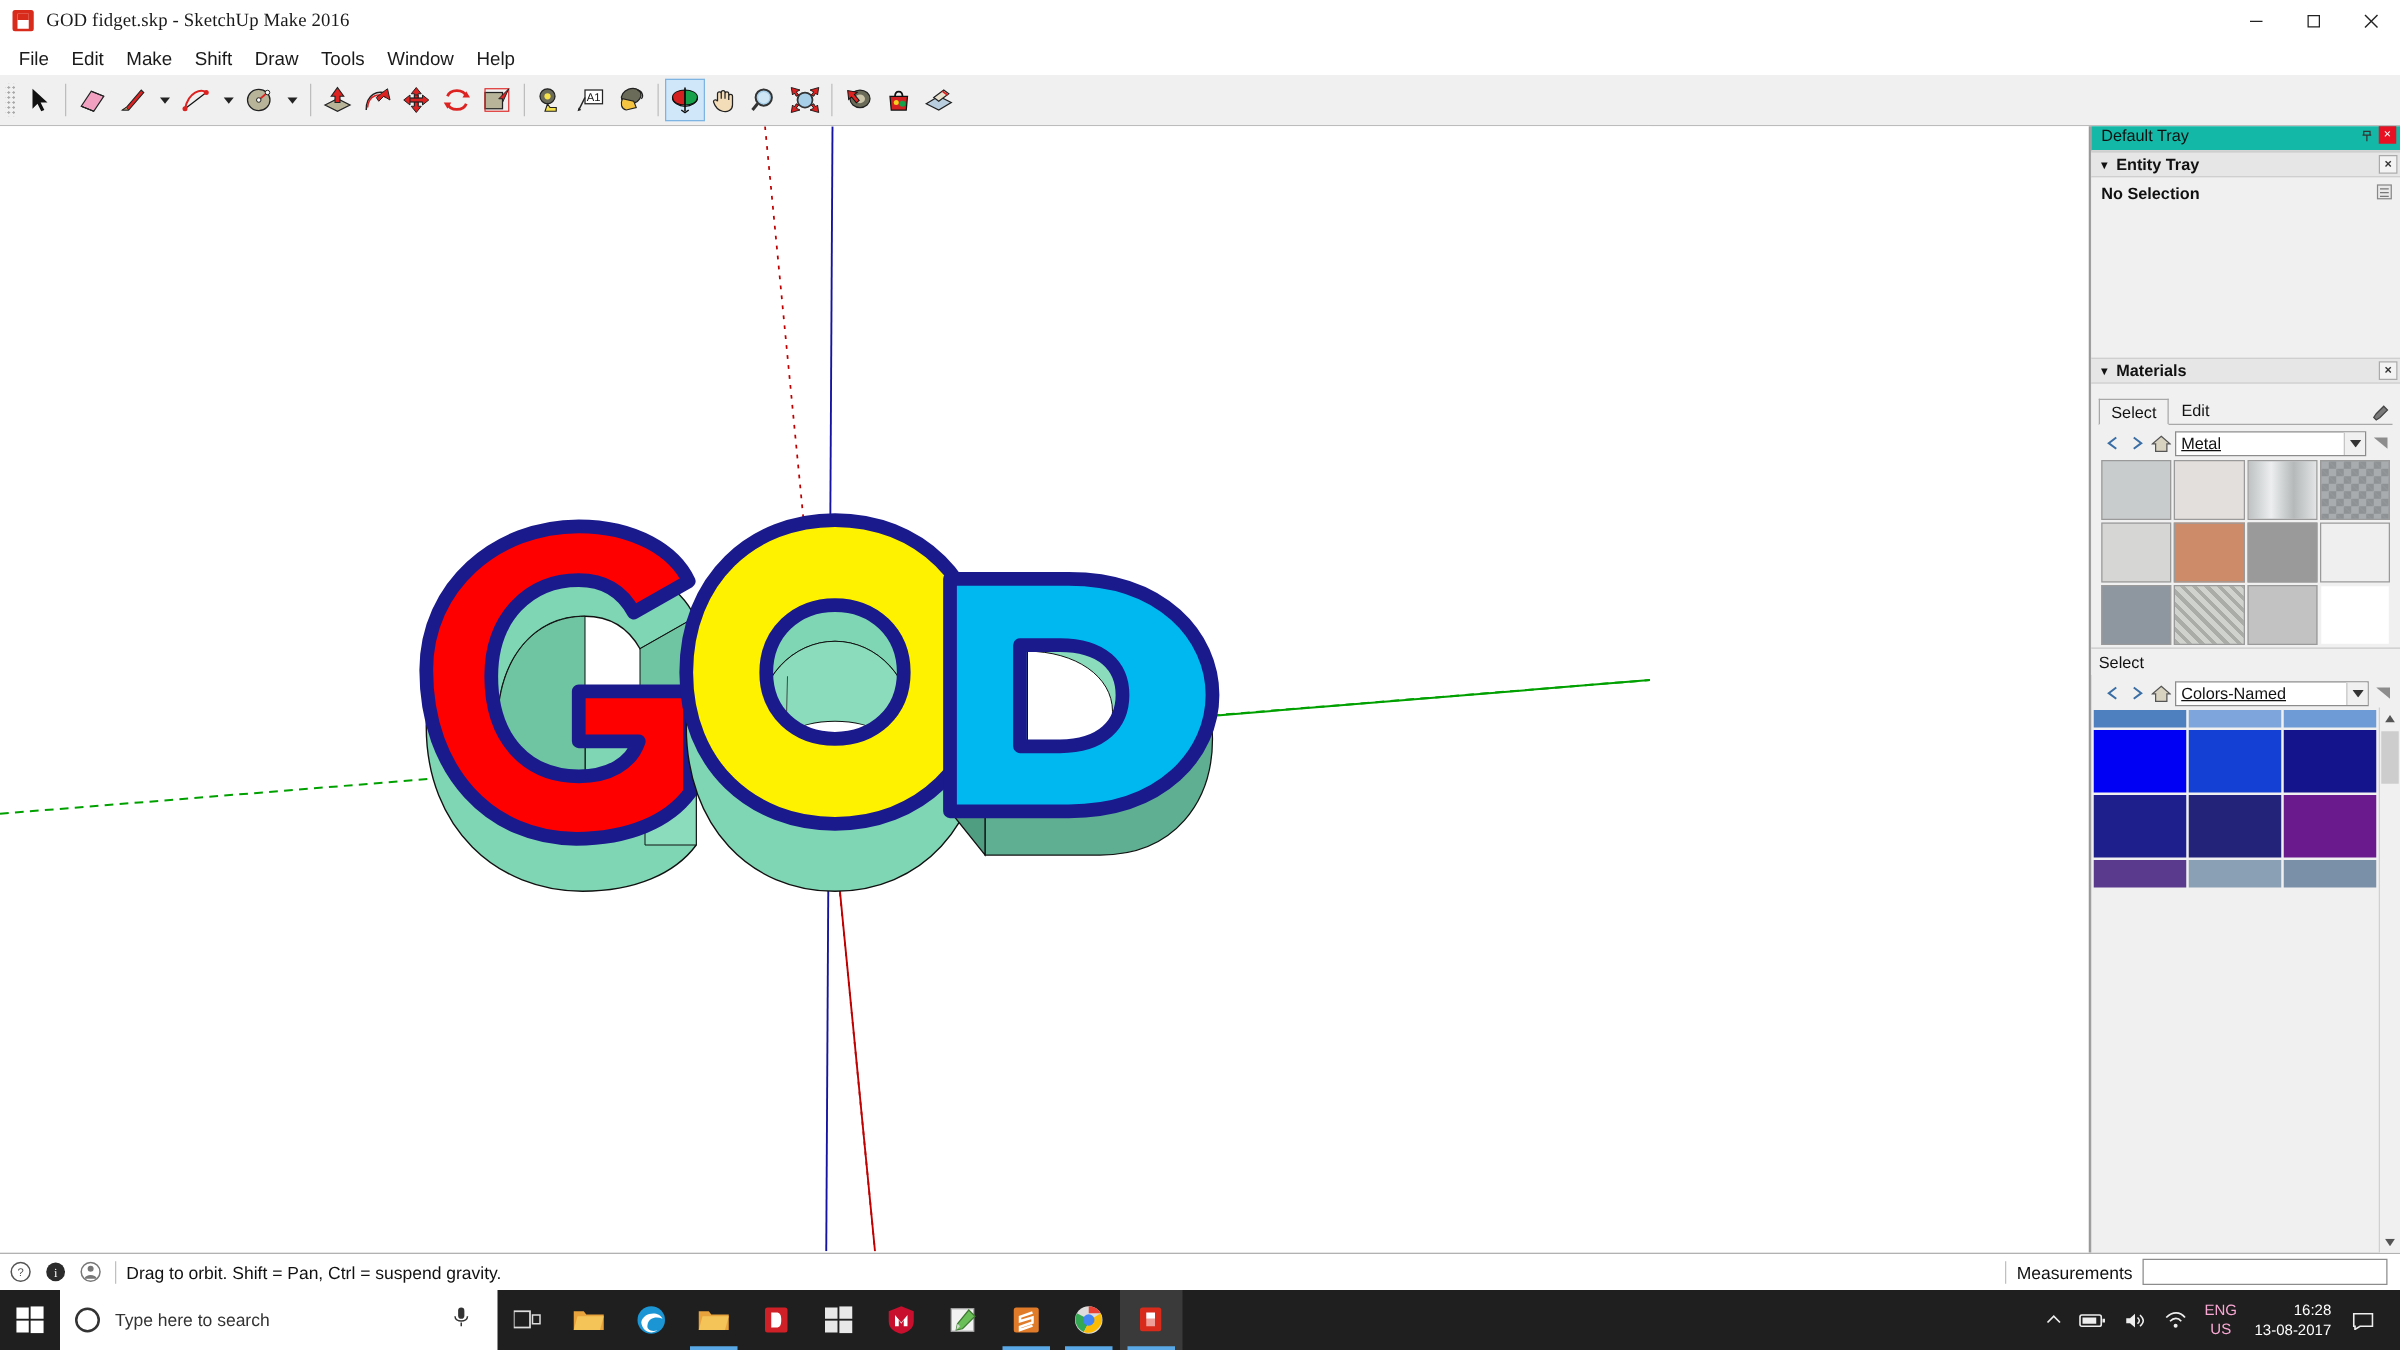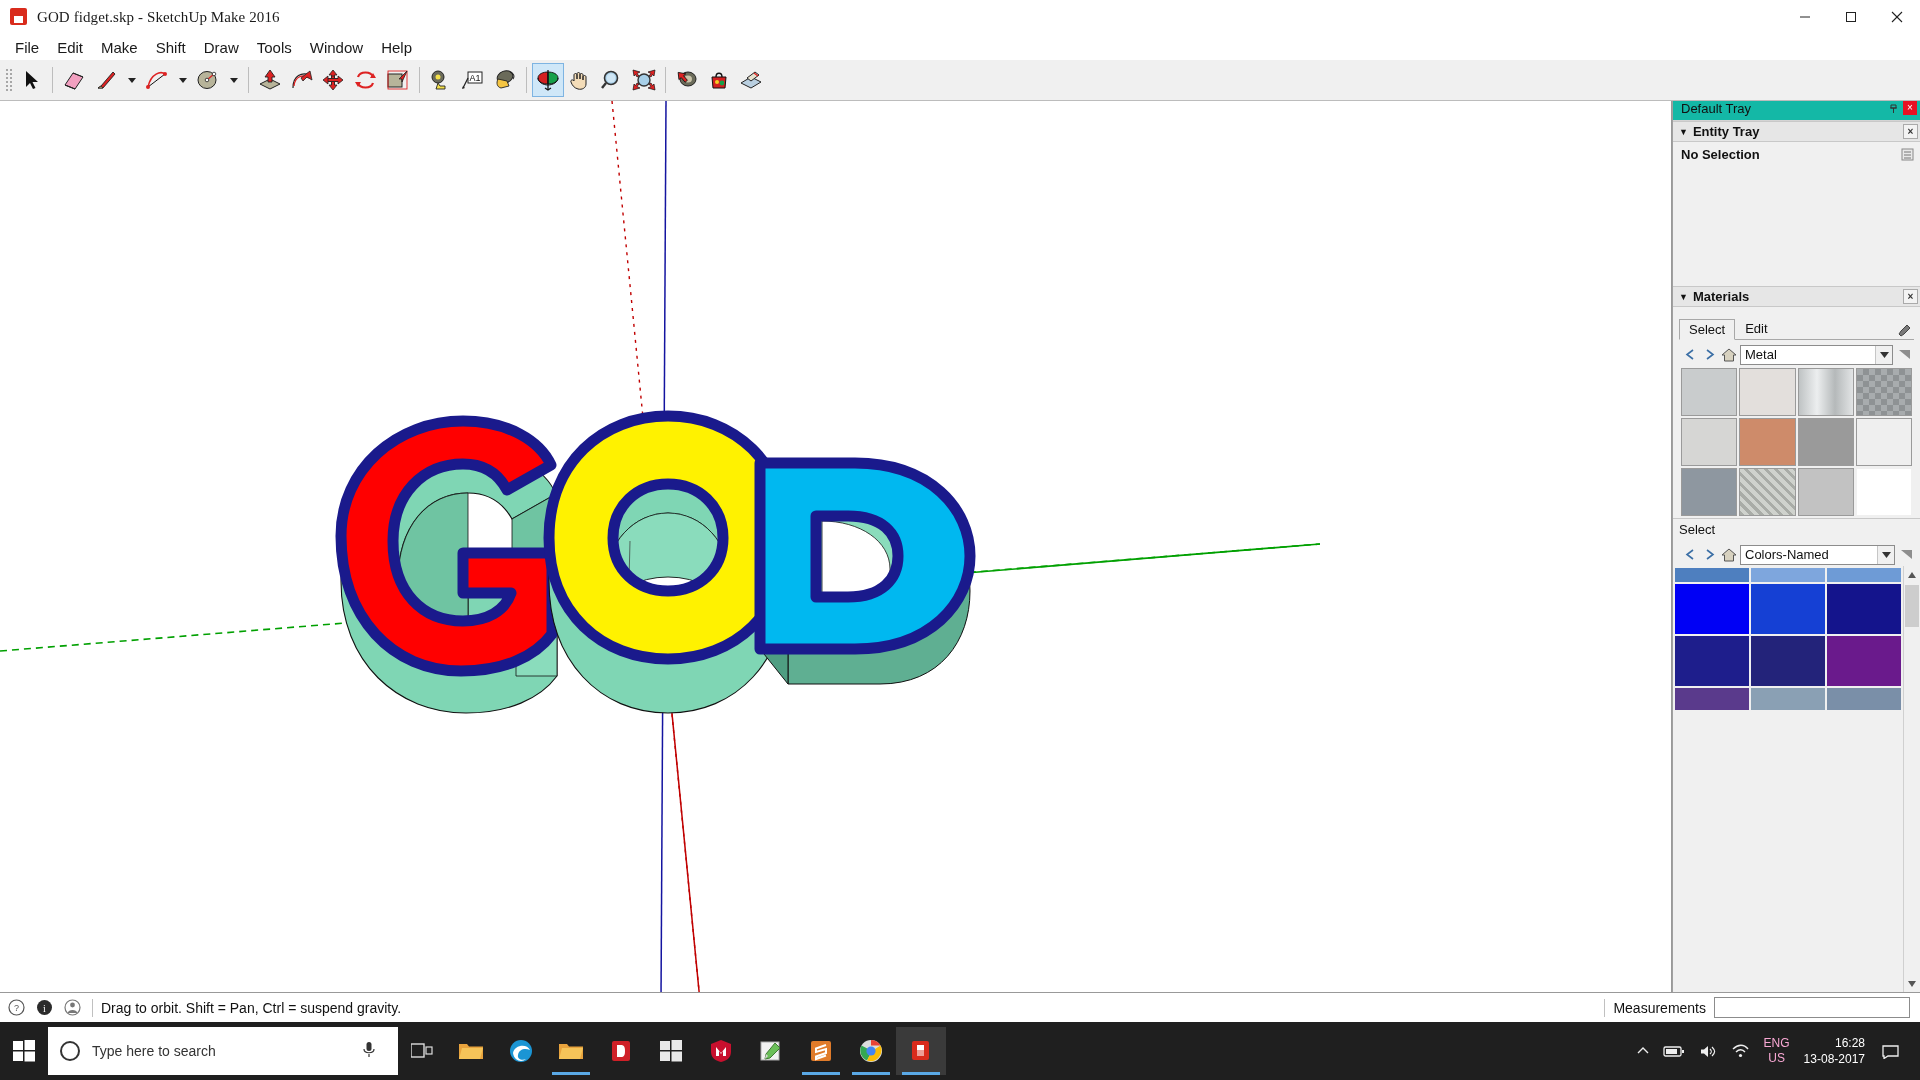--- a/index.html
+++ b/index.html
@@ -80,7 +80,7 @@
 
   .navbar { display:flex; align-items:center; height:26px; padding:3px 0 0 2px; }
   .nav-ic { width:19px;height:19px;display:flex;align-items:center;justify-content:center; }
-  .combo { flex:1; height:20px; border:1px solid #8c8c8c; background:#fff; display:flex; align-items:center; font-size:13px; padding-left:4px; color:#111; margin:0 2px; position:relative; }
+  .combo { flex:1; height:20px; border:1px solid #8c8c8c; background:#fff; display:flex; align-items:center; font-size:13px; padding-left:4px; color:#111; margin:0 2px; position:relative;text-decoration:underline; }
   .combo .arrow { position:absolute; right:0; top:0; width:17px; height:18px; background:#f0f0f0; border-left:1px solid #c6c6c6; display:flex; align-items:center; justify-content:center; }
 
   .swatch-grid { display:grid; grid-template-columns:repeat(4,1fr); gap:2px; padding:2px; background:#f0f0f0; }

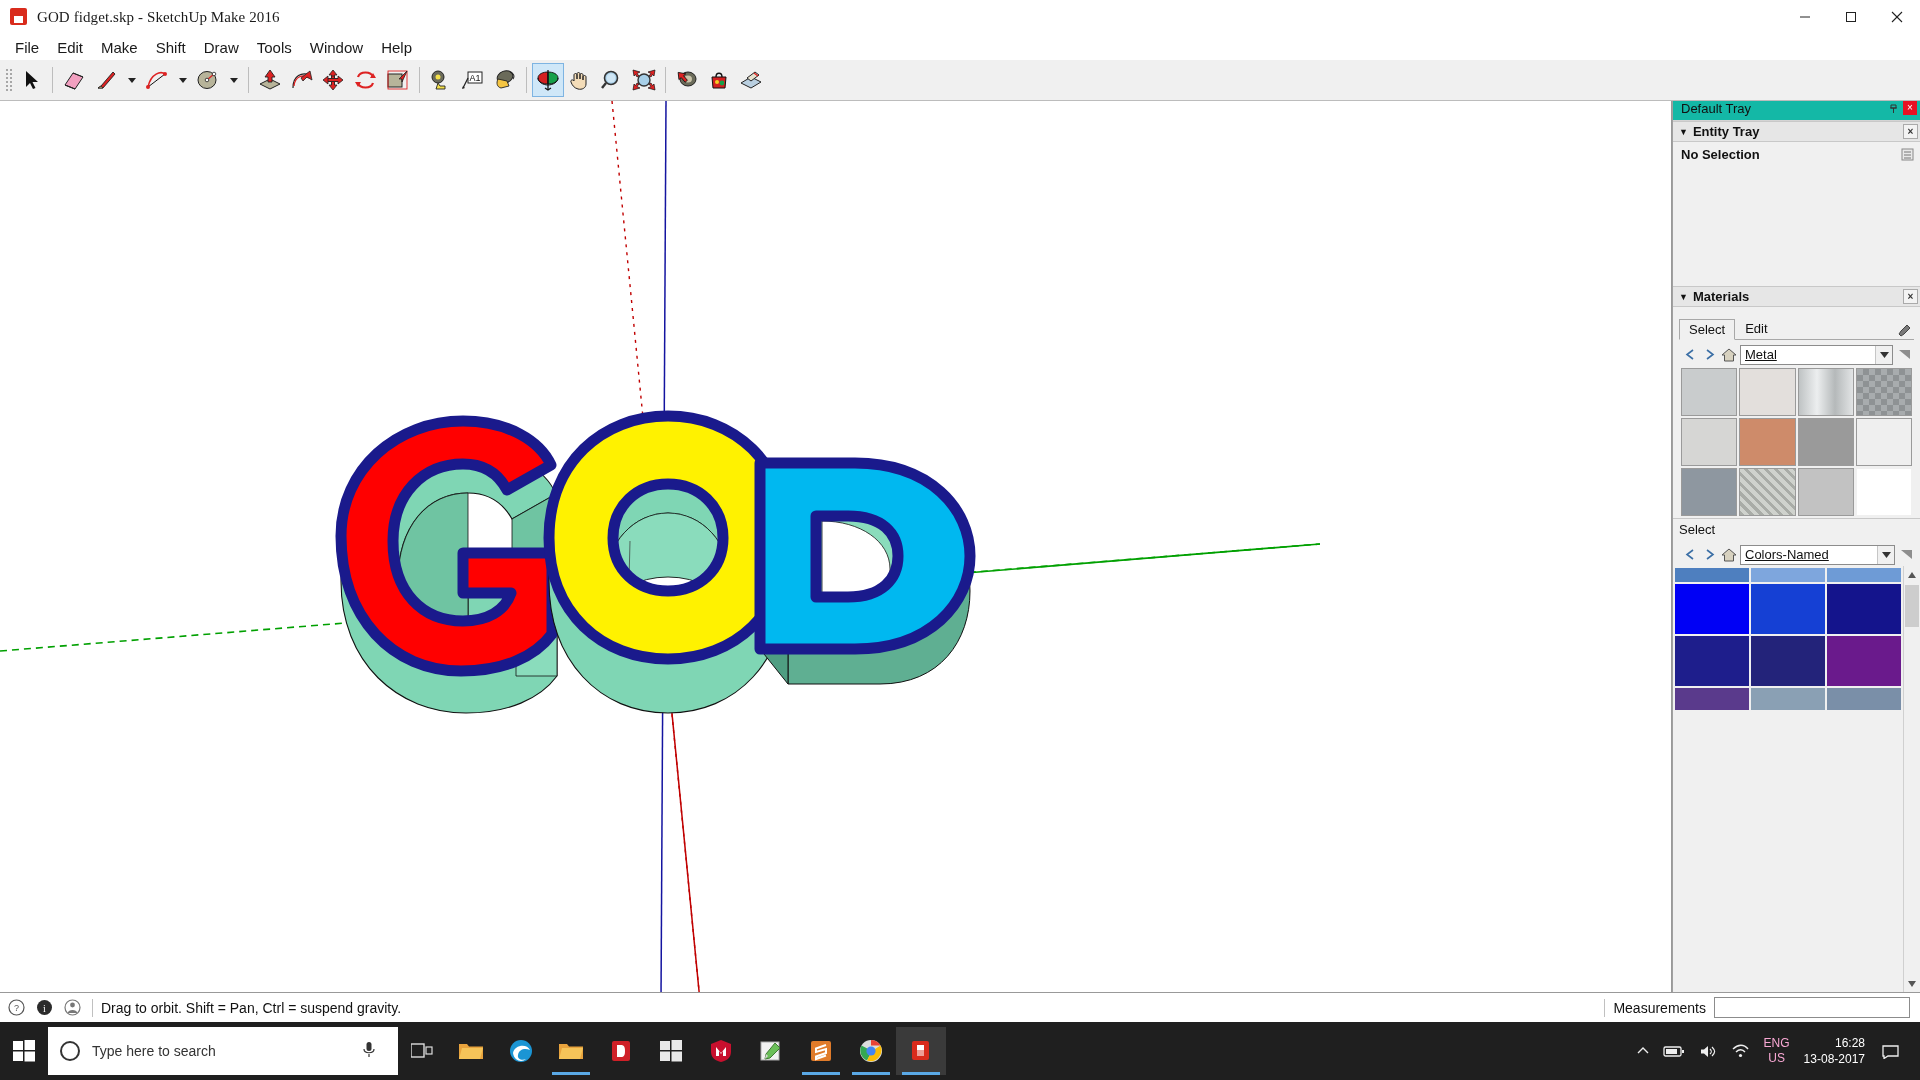--- a/index.html
+++ b/index.html
@@ -106,7 +106,7 @@
   .meas-box { width:196px; height:21px; border:1px solid #8c8c8c; background:#fff; margin-right:10px; }
 
   
-  .taskbar { height:58px; background:#1f1f1f; display:flex; align-items:center; flex:none; }
+  .taskbar { height:48px; background:#1f1f1f; display:flex; align-items:center; flex:none; }
   .start { width:48px; height:48px; display:flex; align-items:center; justify-content:center; }
   .search { width:350px; height:48px; background:#fff; display:flex; align-items:center; padding-left:12px; position:relative; }
   .search .circ { width:20px;height:20px;border:2px solid #333;border-radius:50%; }

